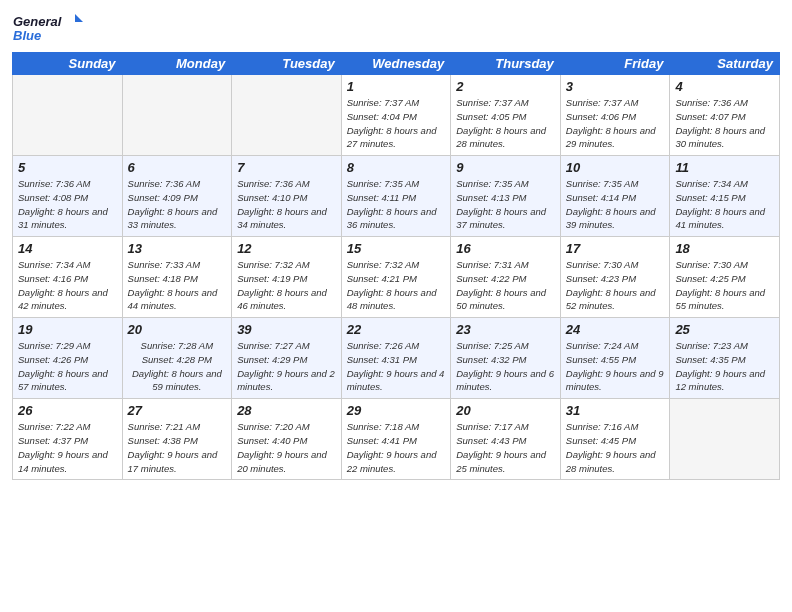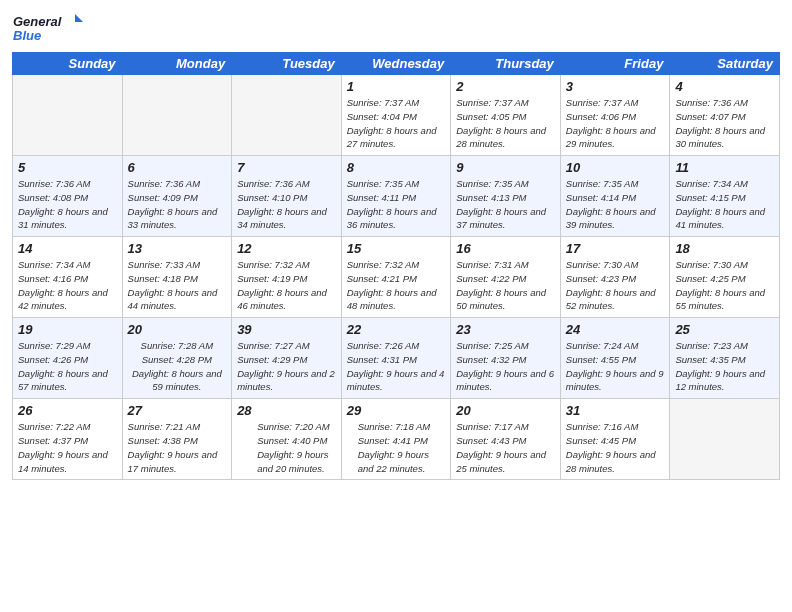--- a/index.html
+++ b/index.html
@@ -302,7 +302,7 @@
           </td>
           <td>
             <span class="day-num">28</span>
-            <div class="day-info" style="white-space: pre-line; margin-left: 20px;">Sunrise: 7:20 AM
+            <div class="day-info" style="white-space: pre-line;">Sunrise: 7:20 AM
 Sunset: 4:40 PM
 Daylight: 9 hours and 20 minutes.</div>
           </td>

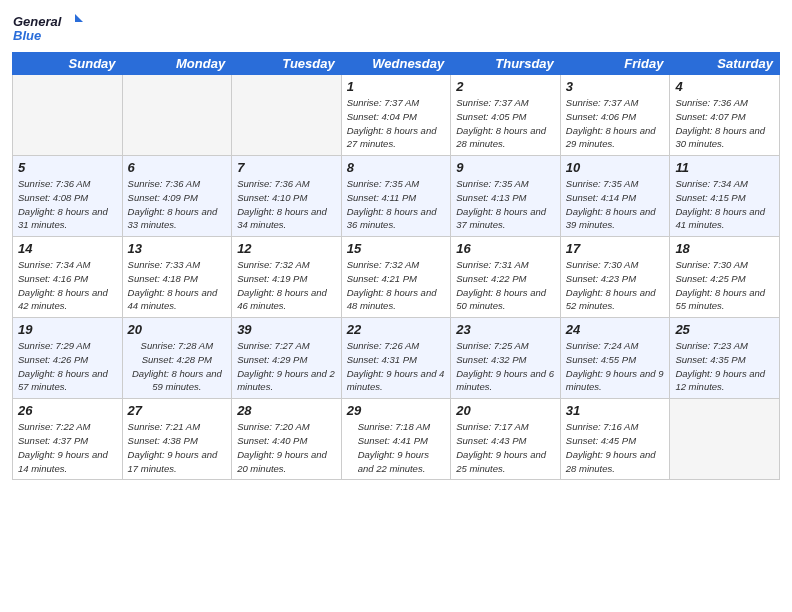--- a/index.html
+++ b/index.html
@@ -308,7 +308,7 @@
           </td>
           <td>
             <span class="day-num">29</span>
-            <div class="day-info" style="white-space: pre-line; margin-left: 11px;">Sunrise: 7:18 AM
+            <div class="day-info" style="white-space: pre-line;">Sunrise: 7:18 AM
 Sunset: 4:41 PM
 Daylight: 9 hours and 22 minutes.</div>
           </td>

